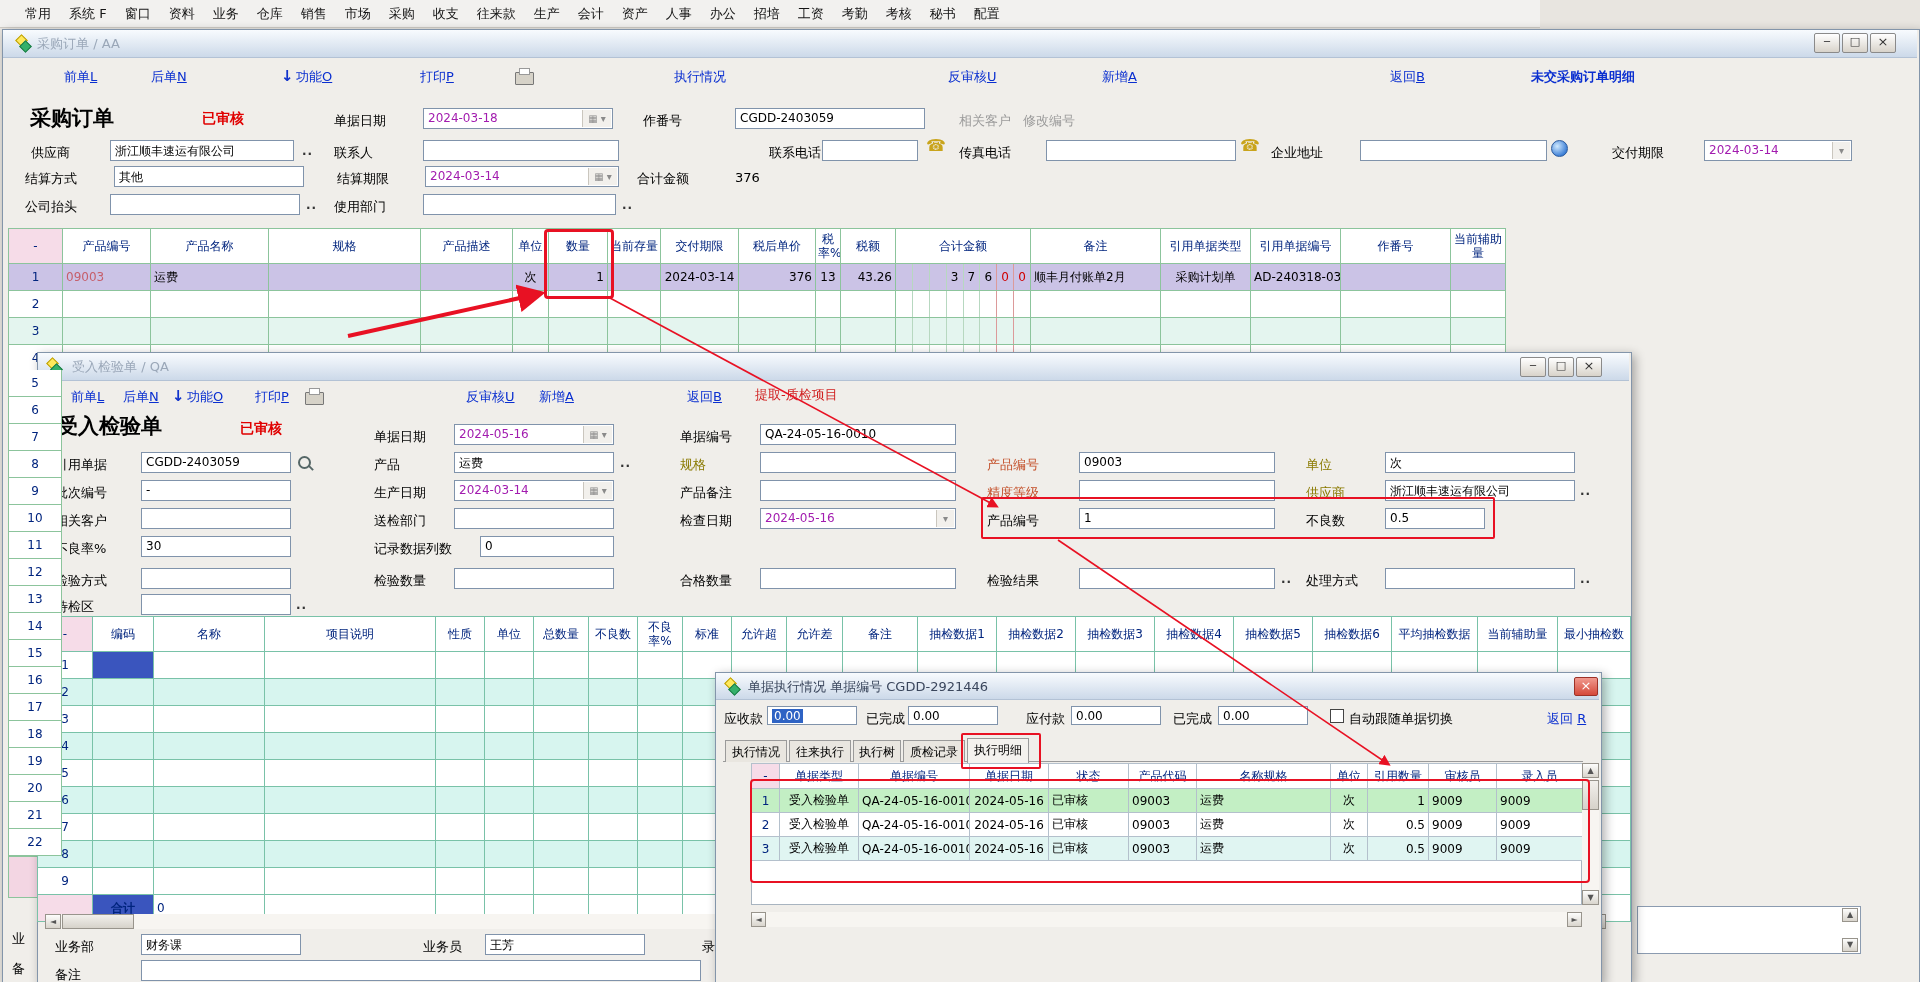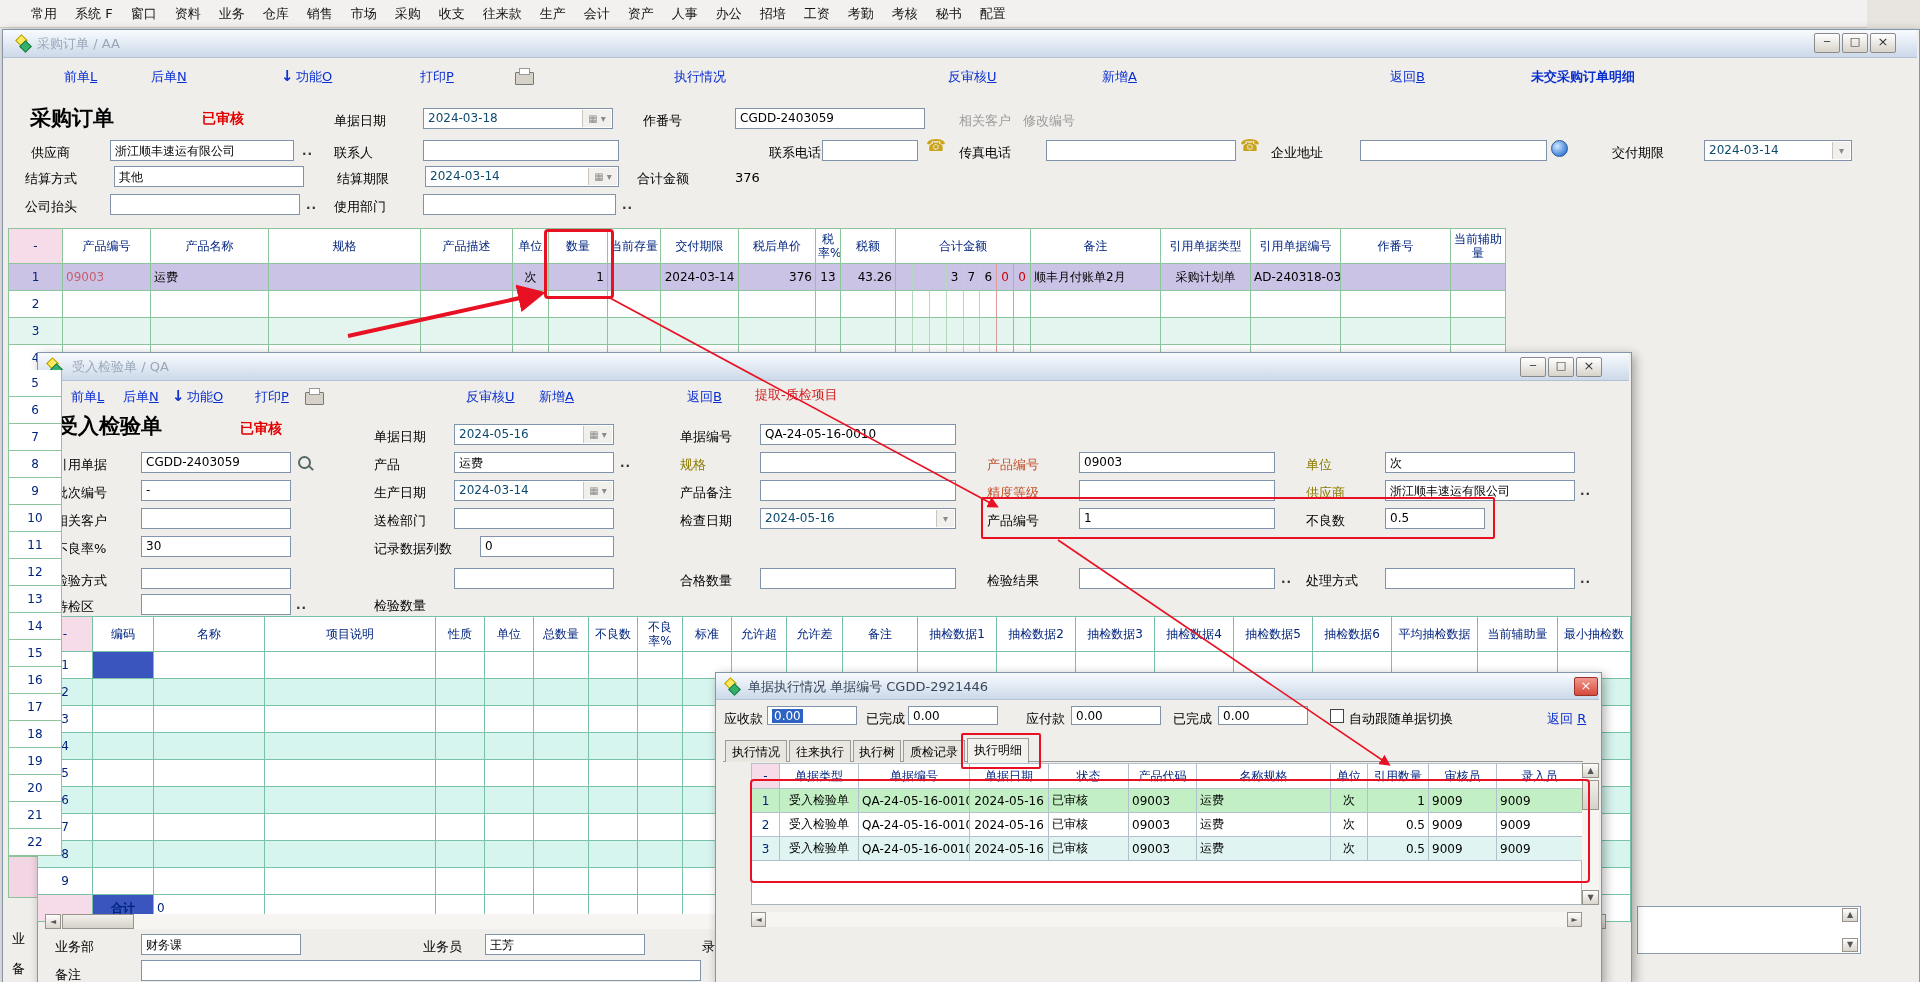--- a/index.html
+++ b/index.html
@@ -7,7 +7,7 @@
           font-family:"DejaVu Sans","Liberation Sans",sans-serif;font-size:13px;color:#000}
   .abs{position:absolute}
   
-  .menubar{position:absolute;left:0;top:0;width:1867px;height:28px;background:#f2f1ef;border-bottom:1px solid #cfccc6;padding-left:22px;box-sizing:border-box;white-space:nowrap}
+  .menubar{position:absolute;left:0;top:0;width:1540px;height:28px;background:#f2f1ef;border-bottom:1px solid #cfccc6;padding-left:16px;box-sizing:border-box;white-space:nowrap}
   .menu-item{display:inline-block;padding:0 9px;line-height:27px;font-size:13px;color:#151515}
   
   .win-bg{position:absolute;background:#f0eeea;border:1px solid #8395aa;box-shadow:3px 3px 10px rgba(0,0,0,.32)}

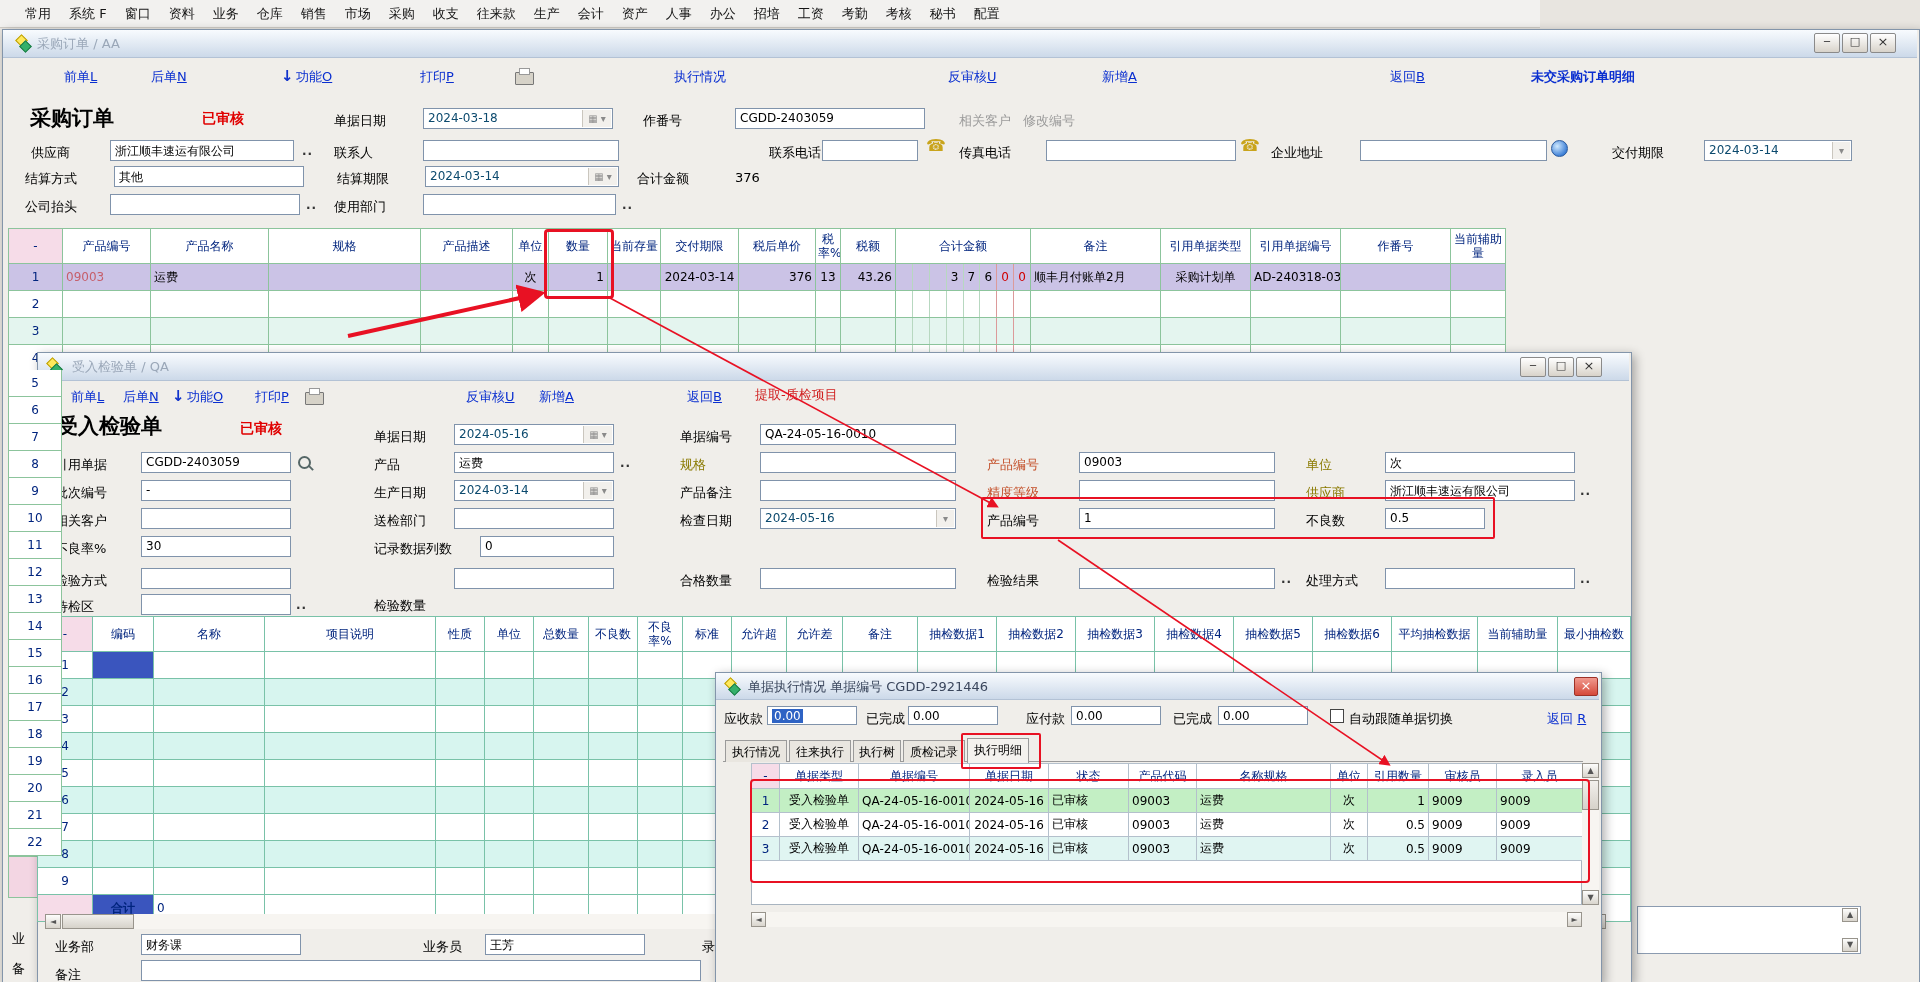--- a/index.html
+++ b/index.html
@@ -33,7 +33,7 @@
   .doc-title{position:absolute;font-size:21px;font-weight:bold;font-family:"DejaVu Serif","Liberation Serif",serif}
   .status-red{position:absolute;font-size:14px;font-weight:bold;color:#e00000}
   .fld{position:absolute;height:21px;background:#fff;border:1px solid #8093ab;box-sizing:border-box;font-size:12px;padding:2px 4px;white-space:nowrap;overflow:hidden}
-  .fld.gray{color:#0c4a6e}
+  .fld.gray{color:#a21caf}
   .calbtn{position:absolute;right:1px;top:1px;bottom:1px;width:28px;background:#f2f0ec;border-left:1px solid #cac6be;color:#8a8a8a;text-align:center;line-height:17px}
   .calbtn::before{content:"▦ ";font-size:10px}
   .calbtn::after{content:"▾";font-size:10px}

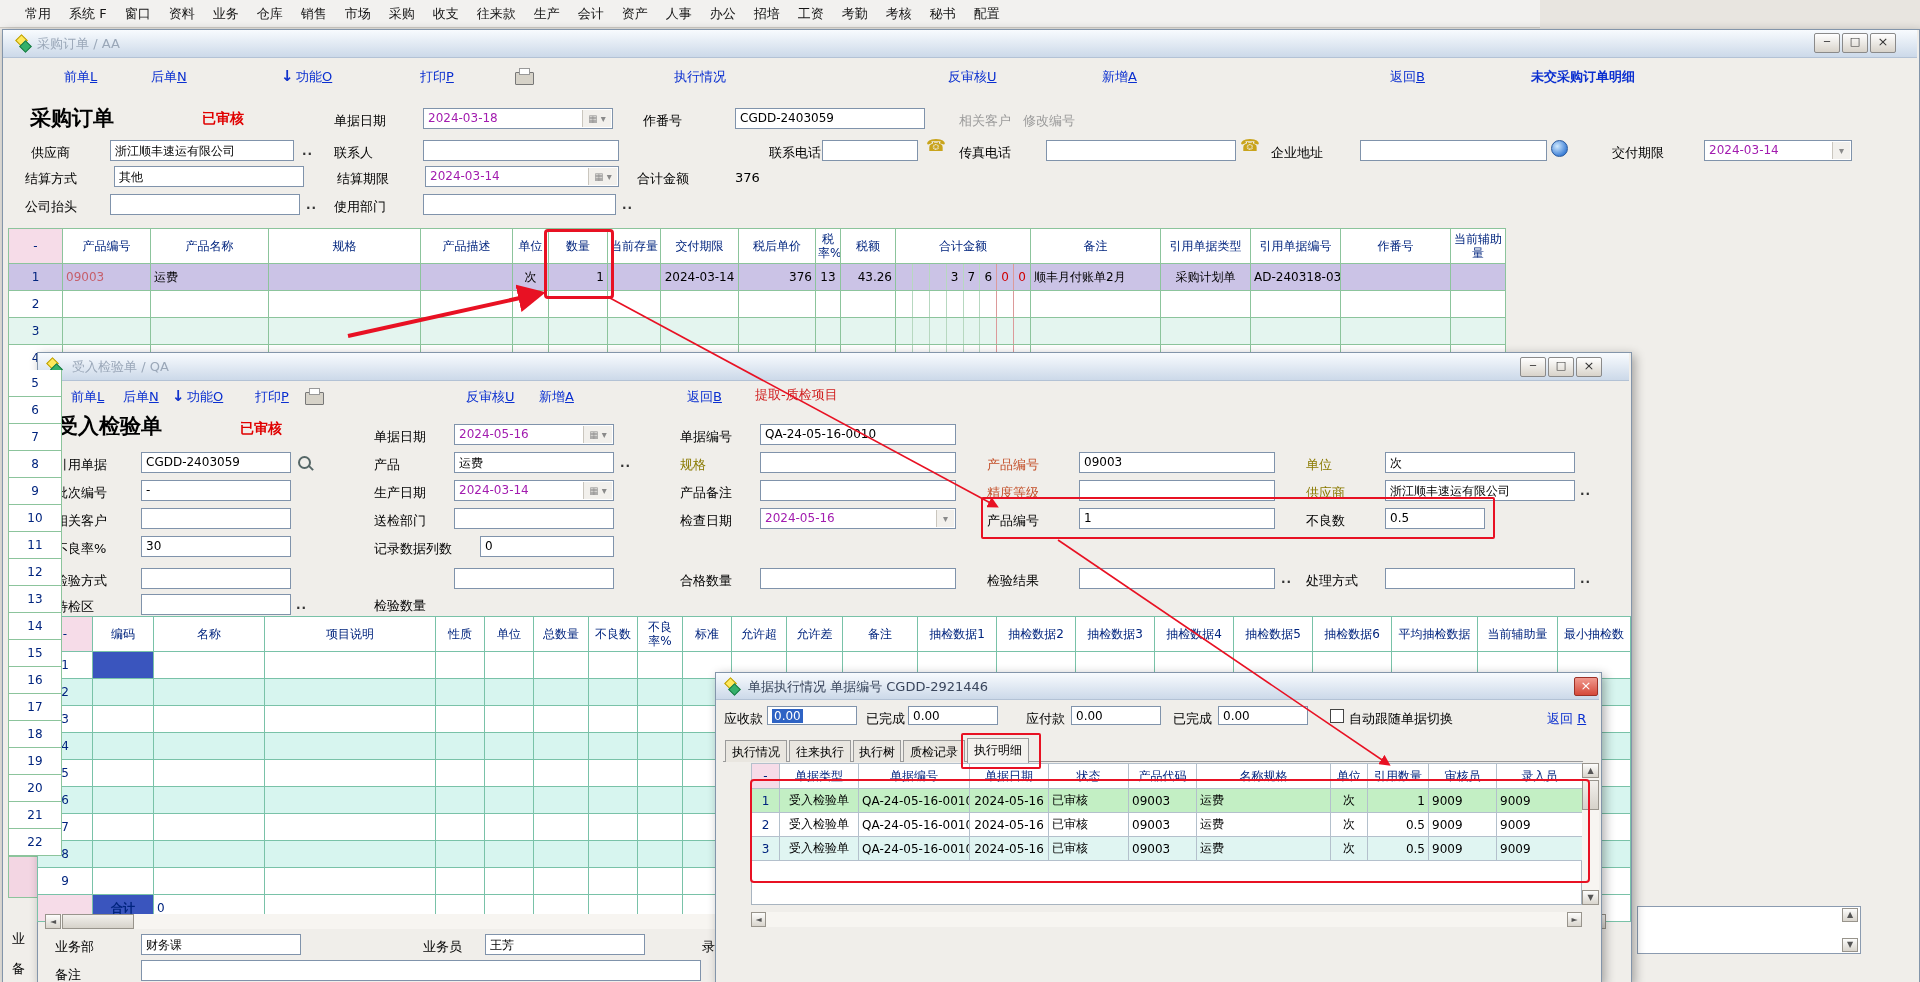--- a/index.html
+++ b/index.html
@@ -434,7 +434,7 @@
 
     <span class="lbl" style="left:55px;top:572px">检验方式</span>
     <div class="fld" style="left:141px;top:568px;width:150px"><span></span></div>
-    <span class="lbl" style="left:374px;top:597px">检验数量</span>
+    <span class="lbl" style="left:374px;top:572px">检验数量</span>
     <div class="fld" style="left:454px;top:568px;width:160px"><span></span></div>
     <span class="lbl" style="left:680px;top:572px">合格数量</span>
     <div class="fld" style="left:760px;top:568px;width:196px"><span></span></div>

